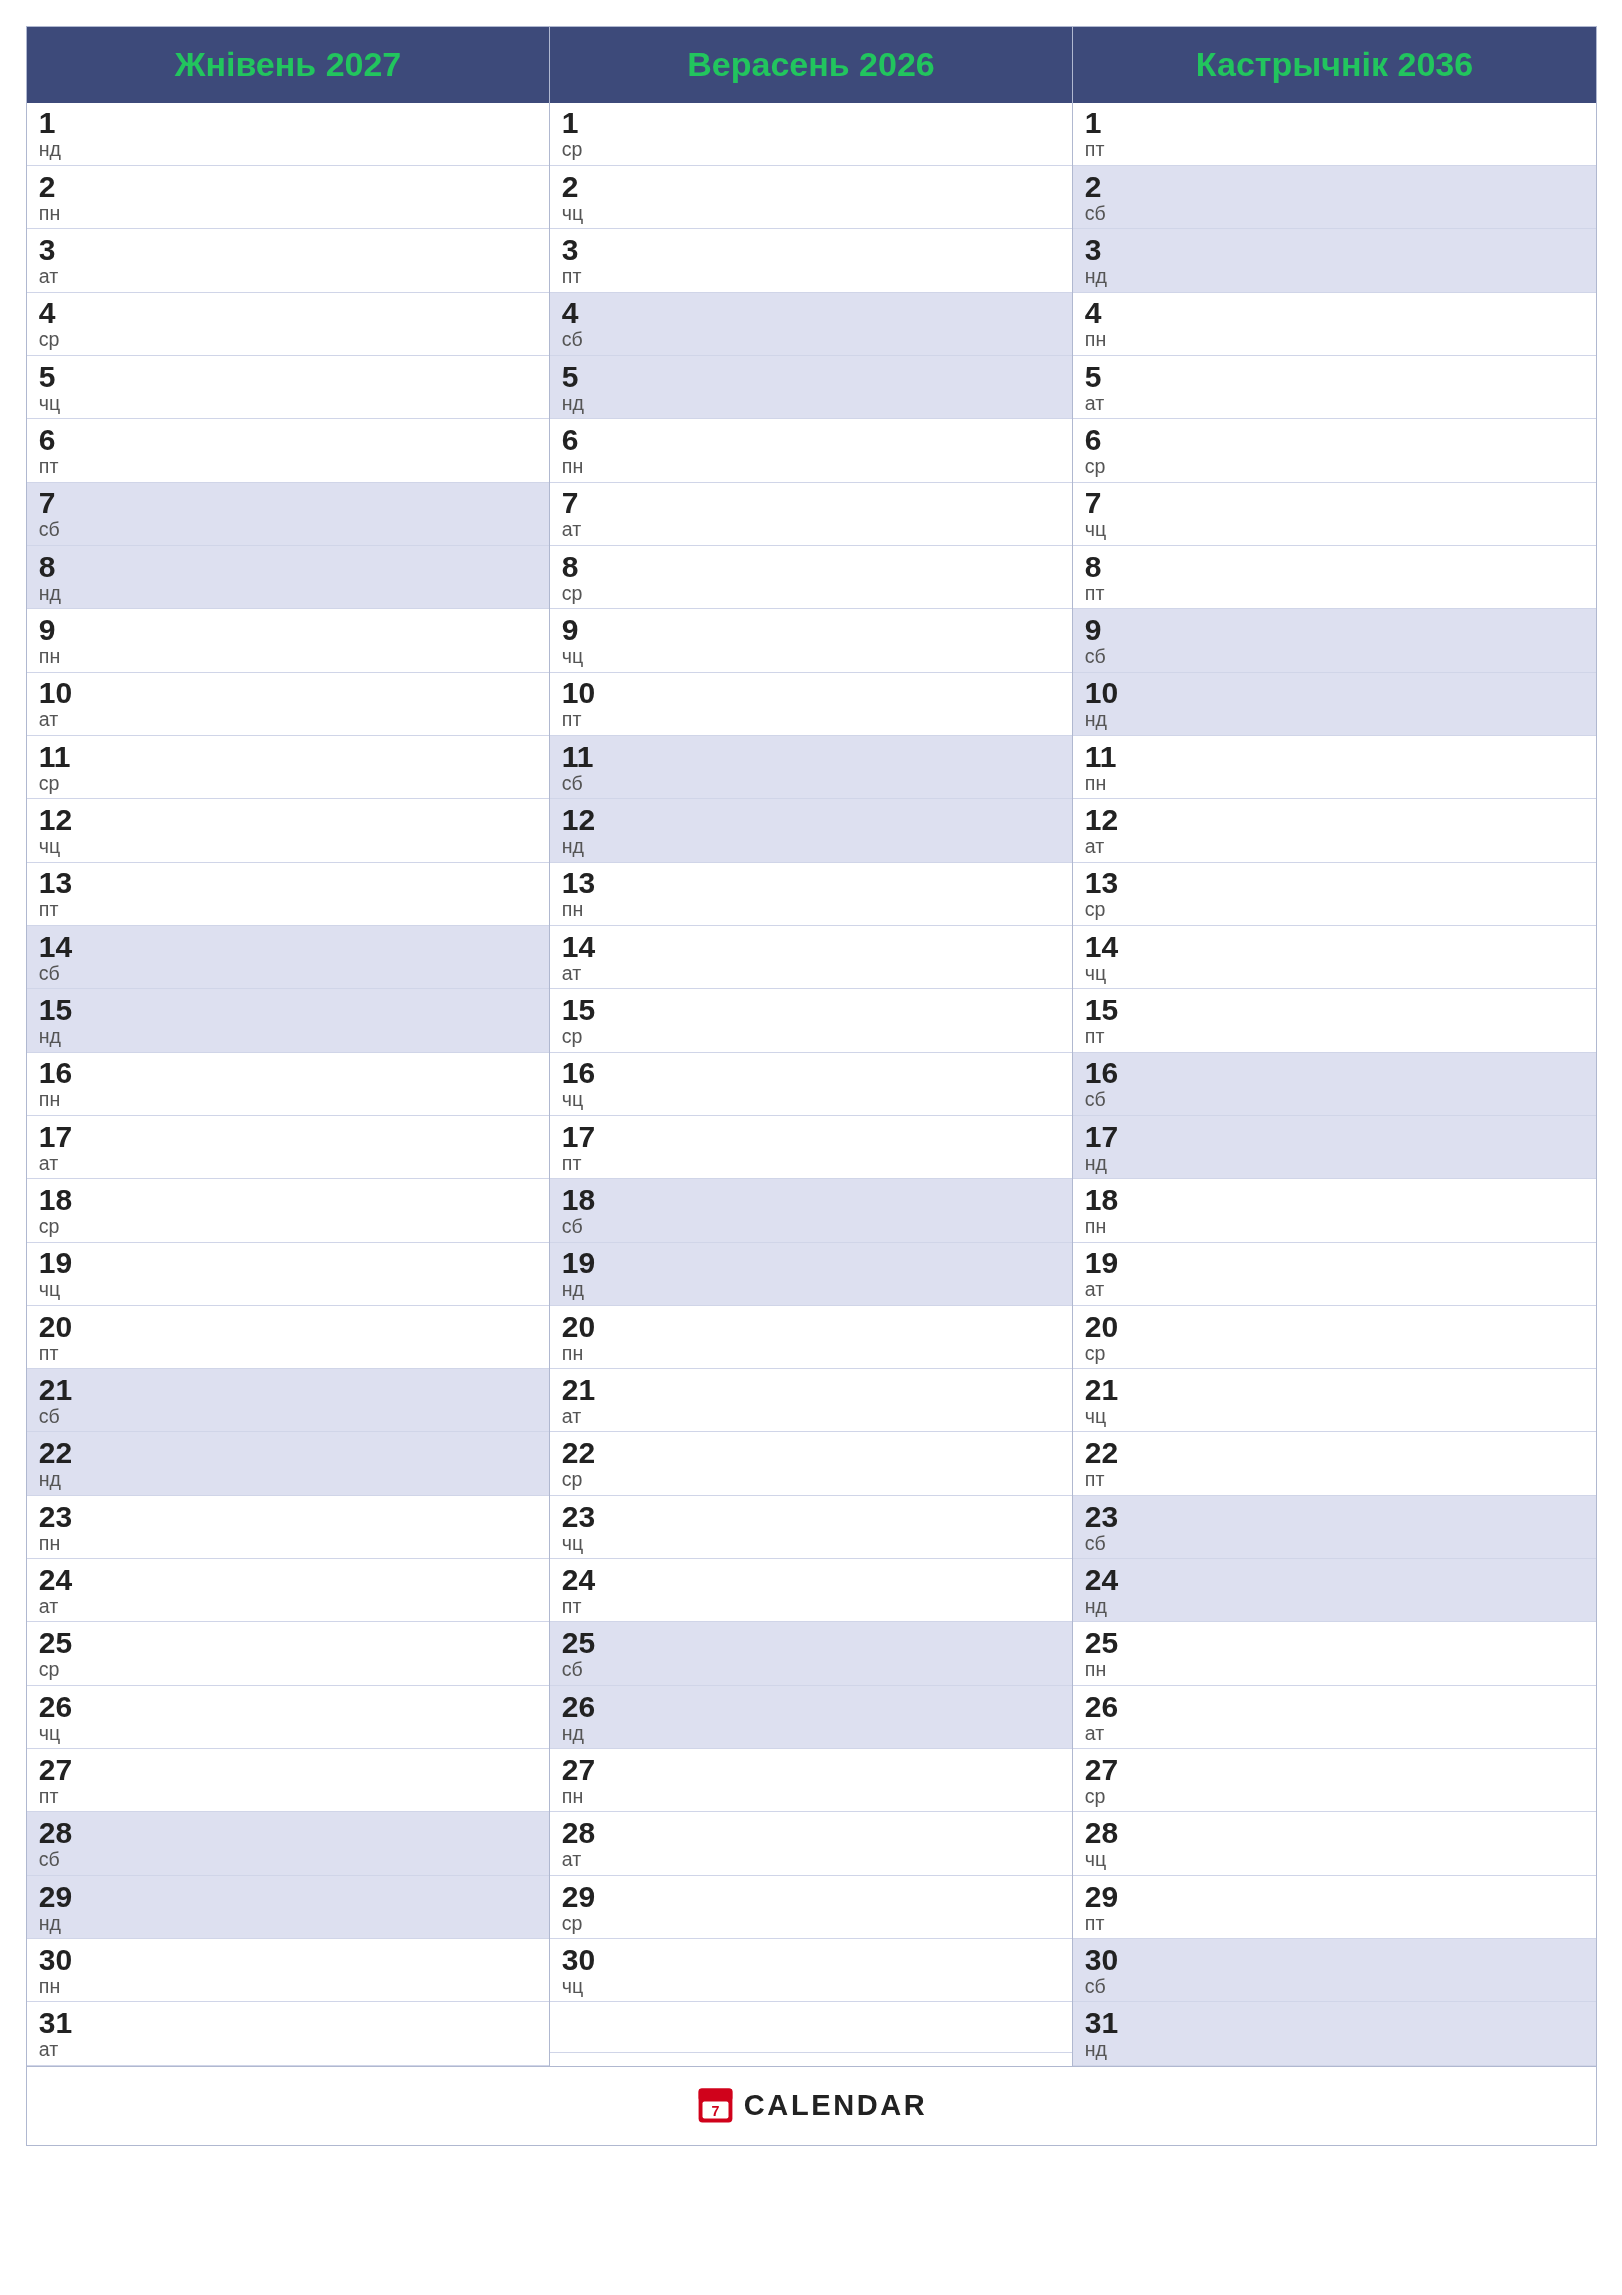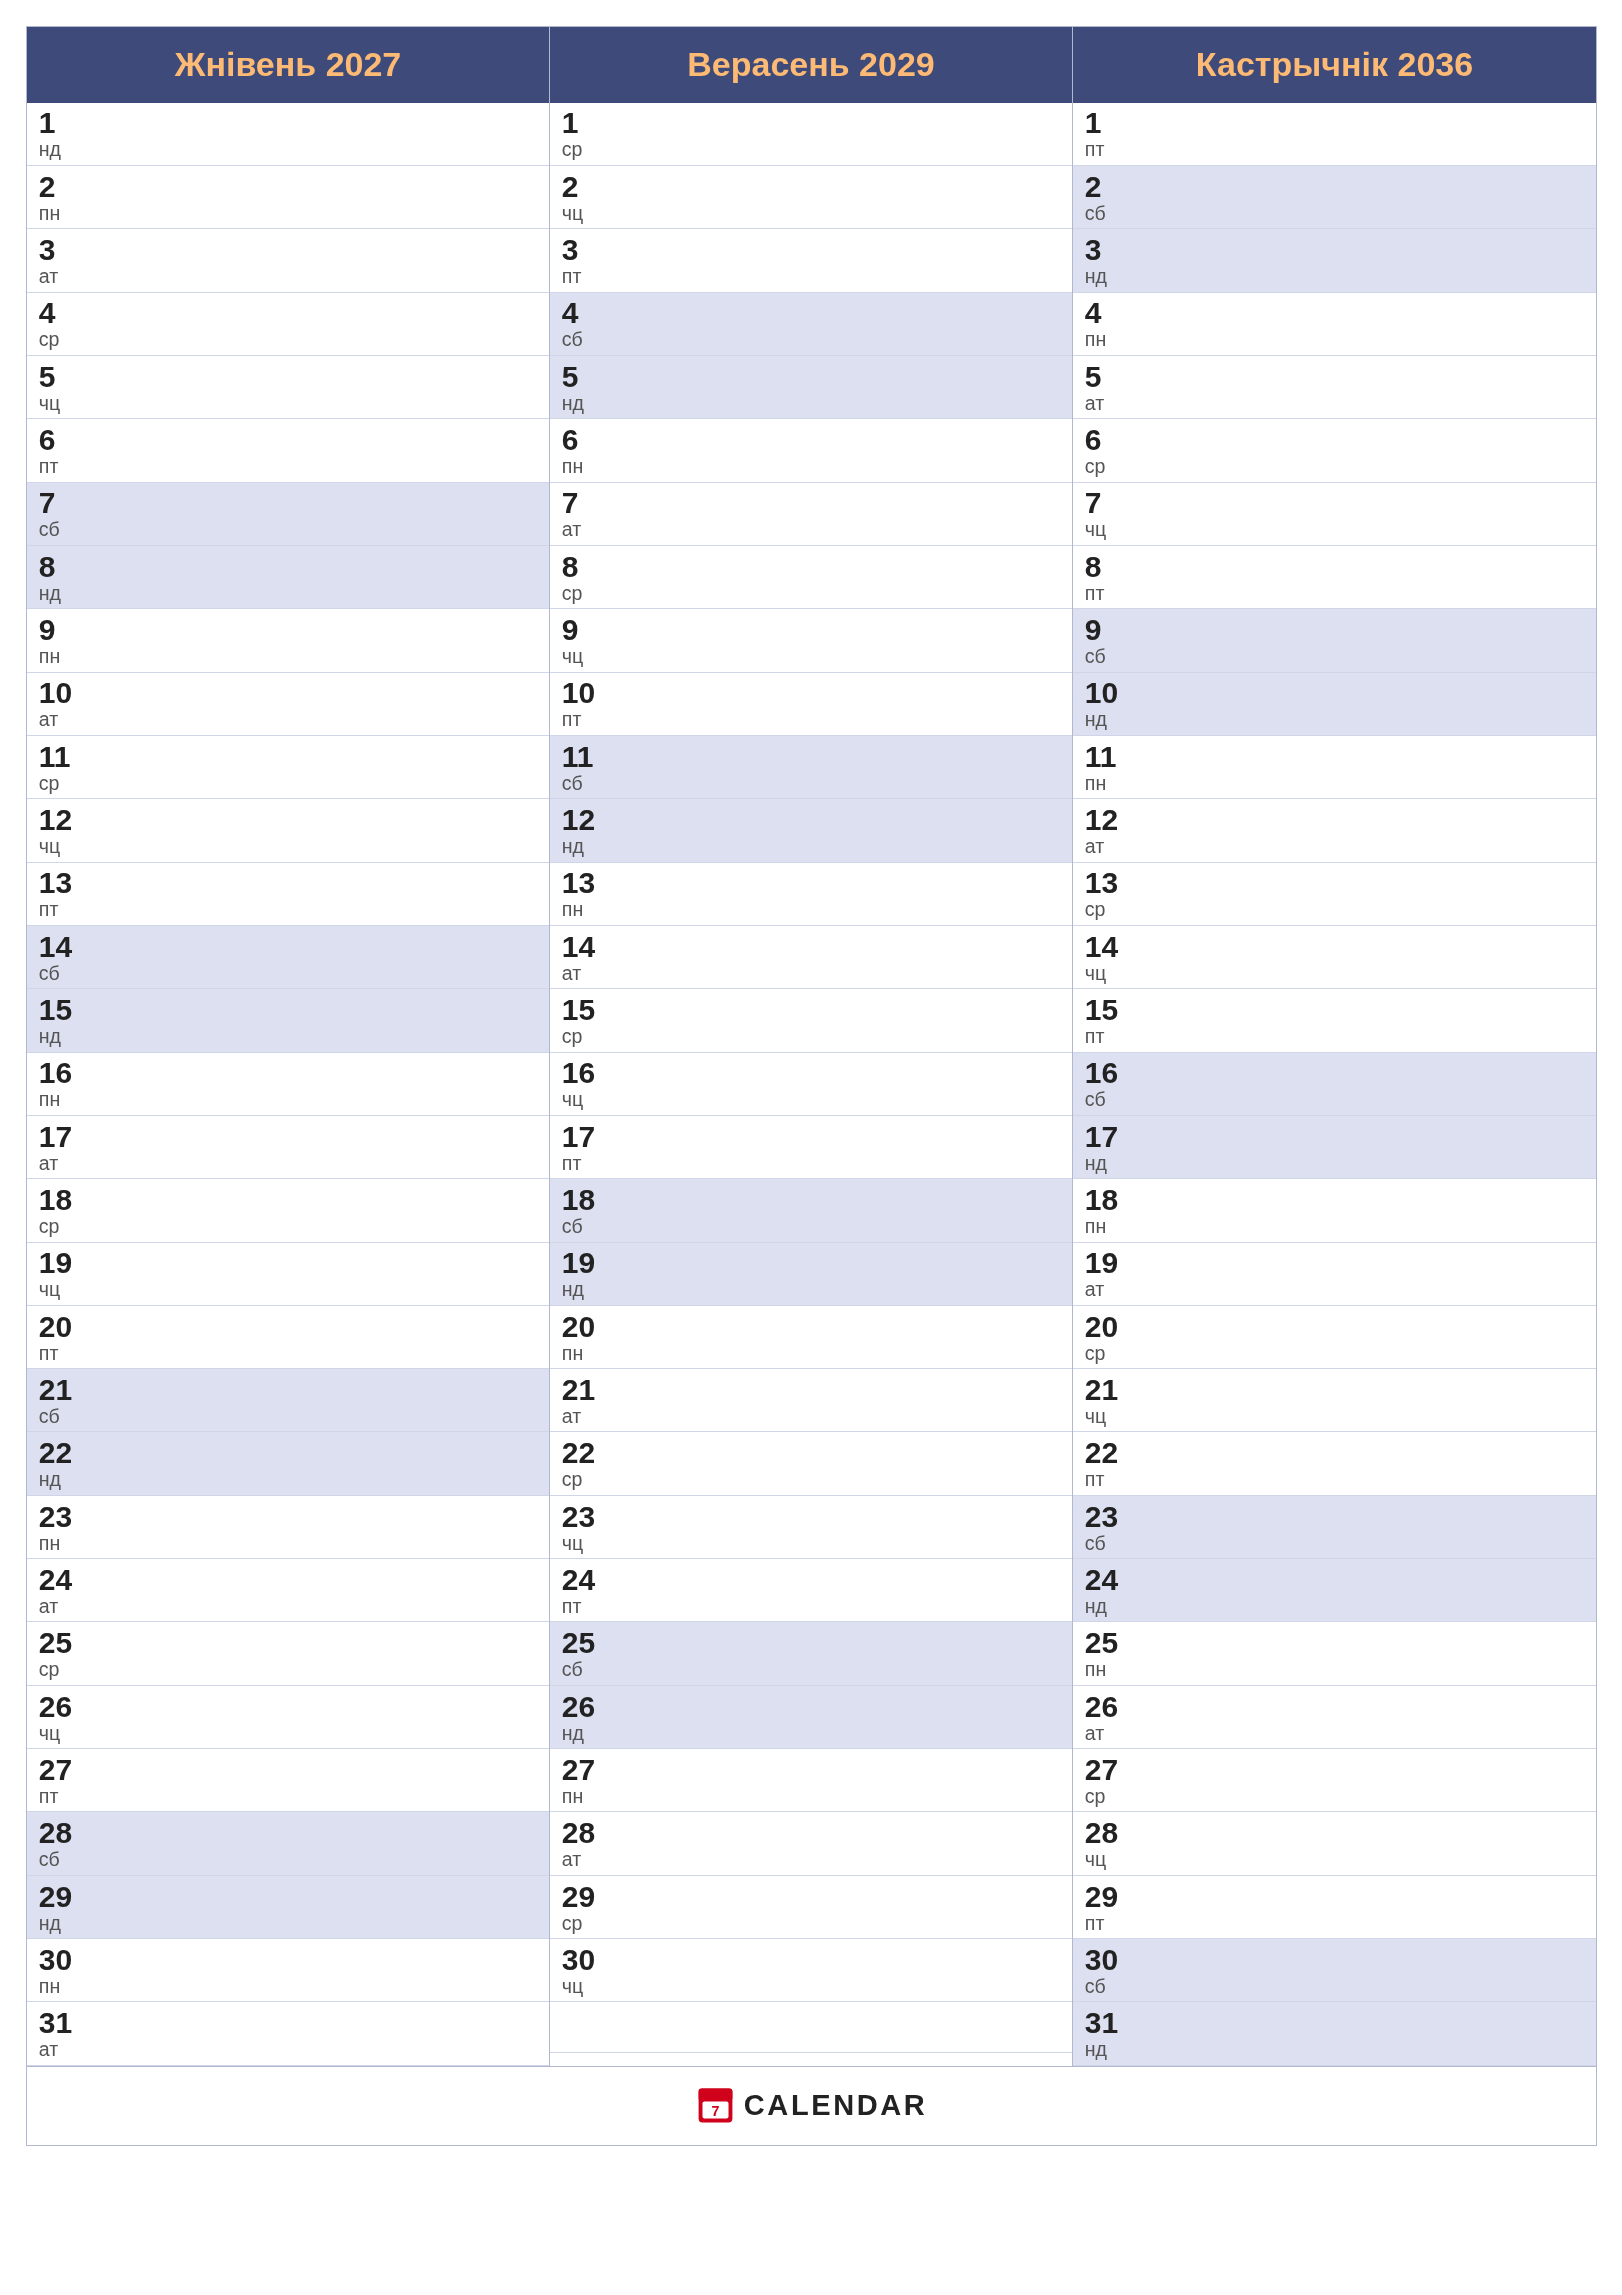--- a/index.html
+++ b/index.html
@@ -20,7 +20,7 @@
     }
     .month-header {
       background: #3d4a7a;
-      color: #fdba74;
+      color: #22c55e;
       text-align: center;
       font-size: 34px;
       font-weight: bold;

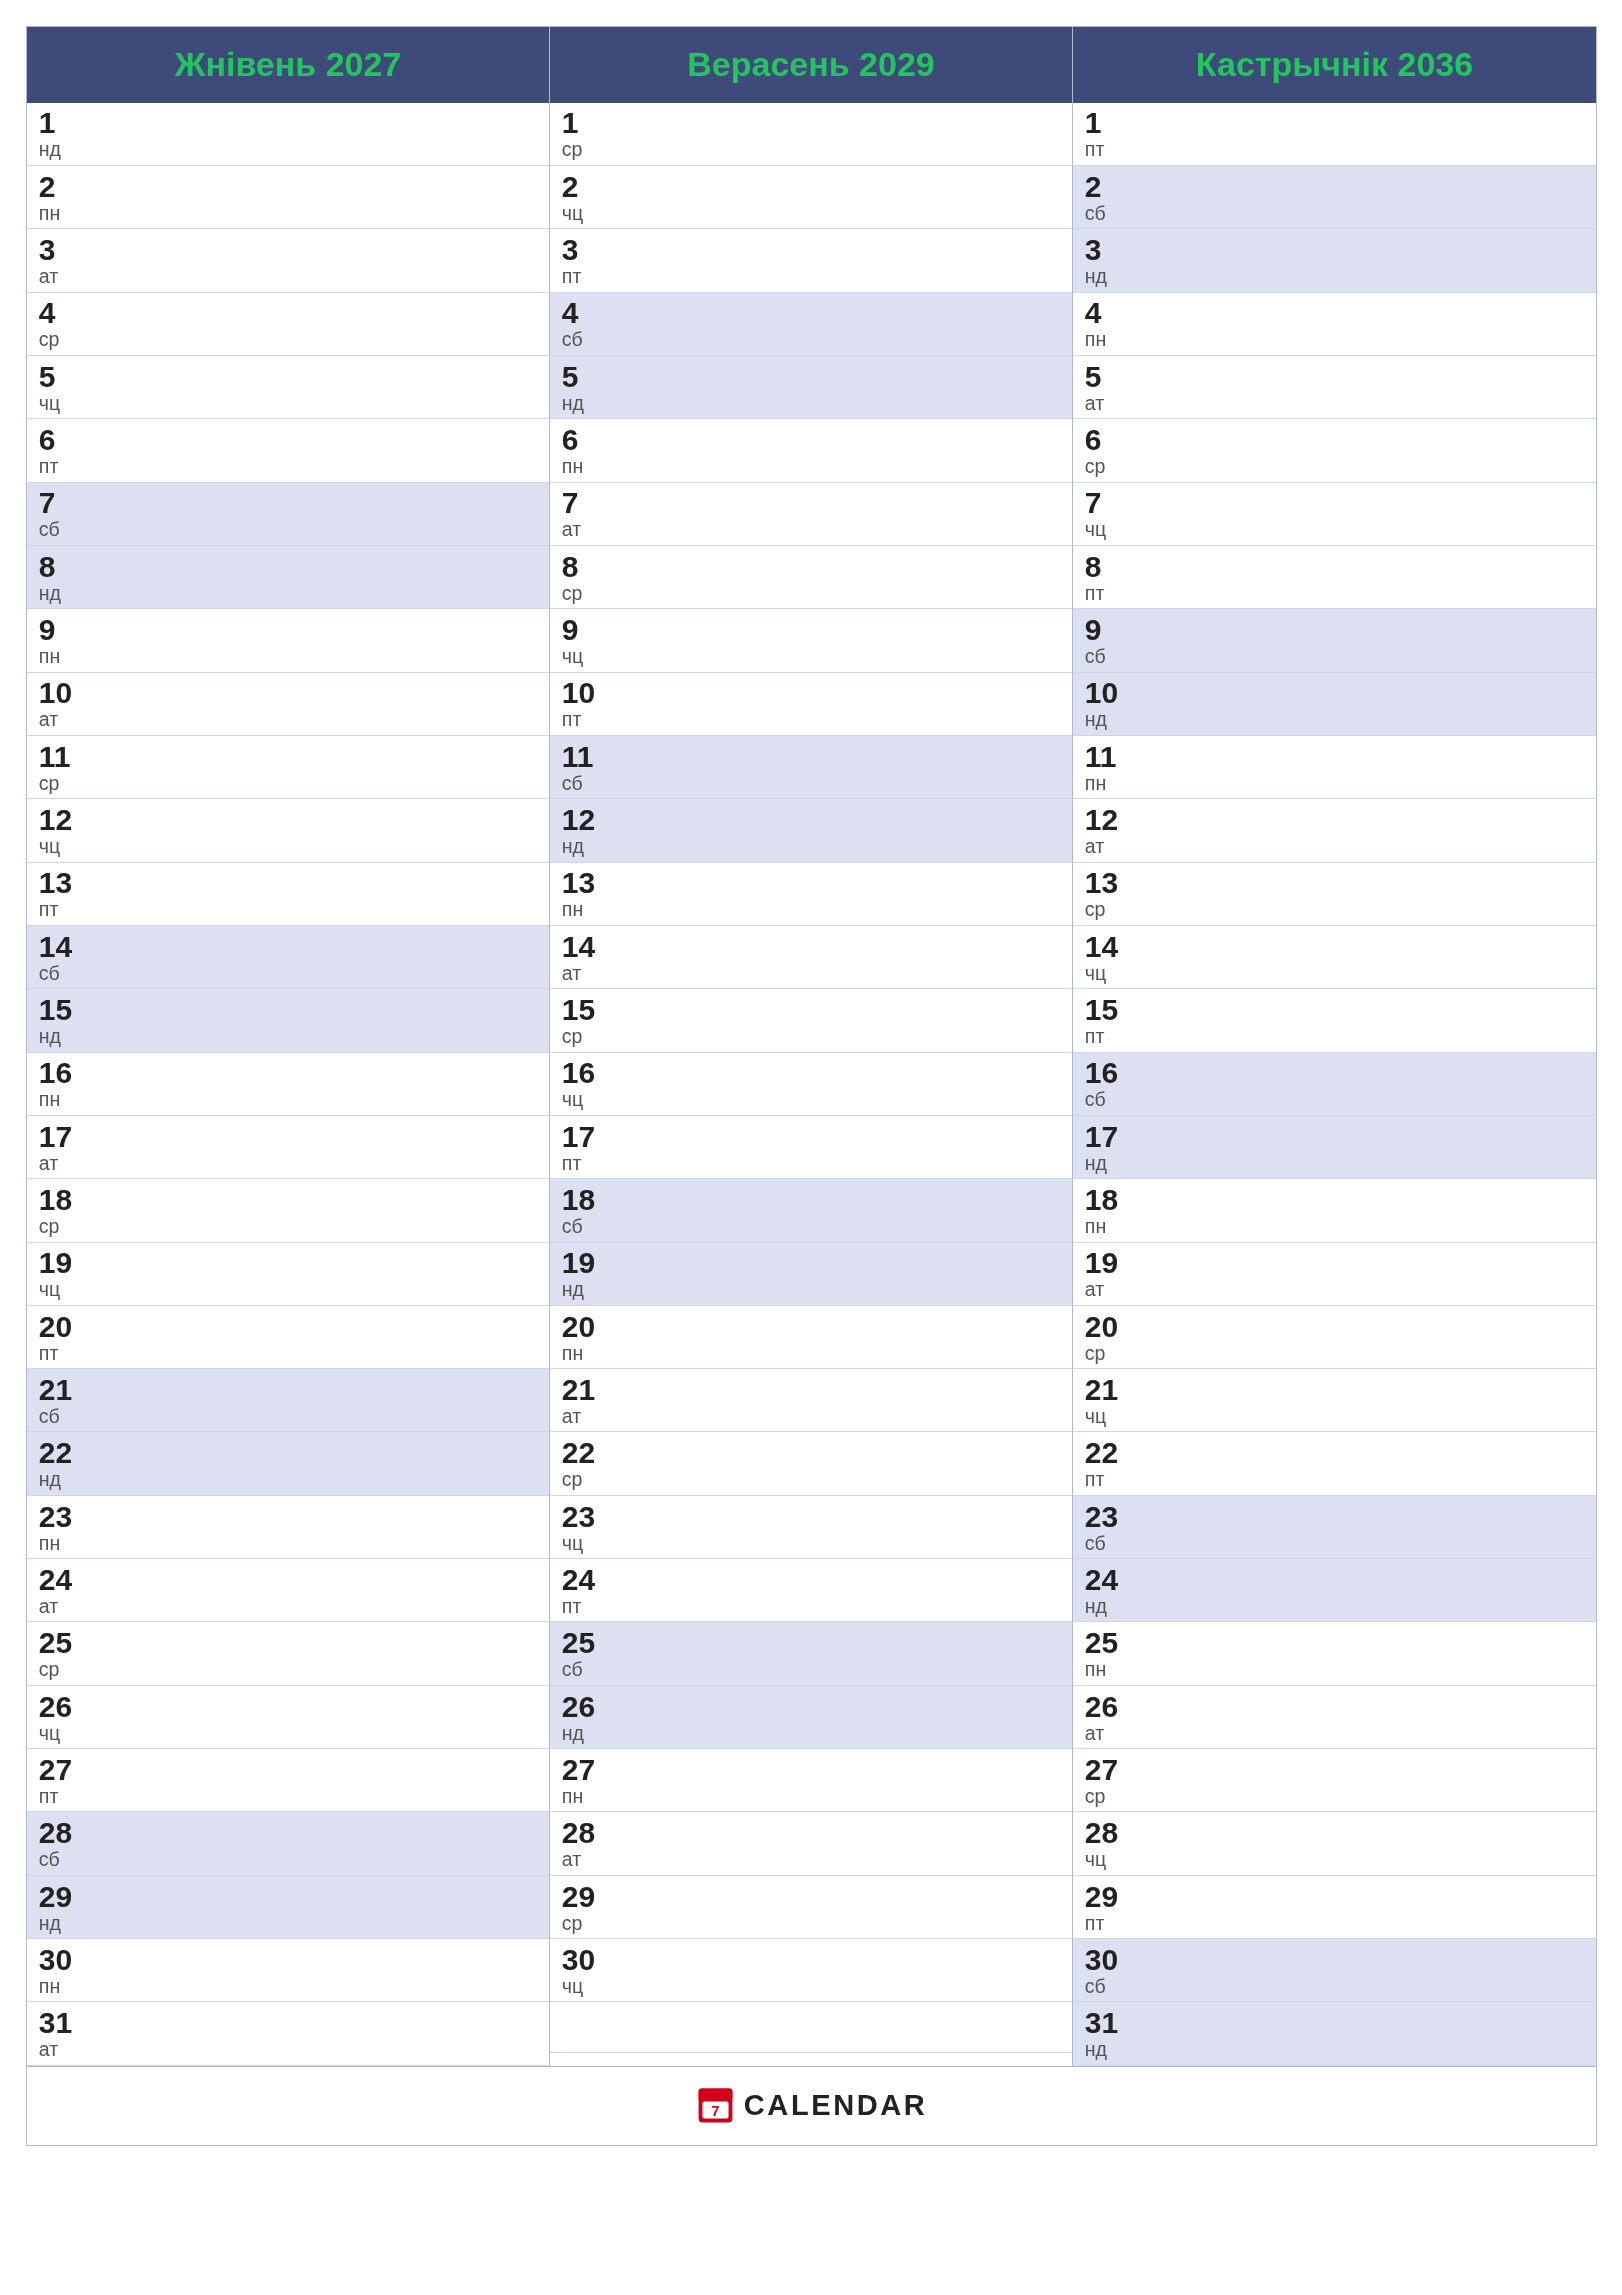--- a/index.html
+++ b/index.html
@@ -100,7 +100,7 @@
       <span>Жнівень 2027</span>
     </div>
     <div class="month-header">
-      <span>Верасень 2029</span>
+      <span>Верасень 2026</span>
     </div>
     <div class="month-header">
       <span>Кастрычнік 2036</span>

